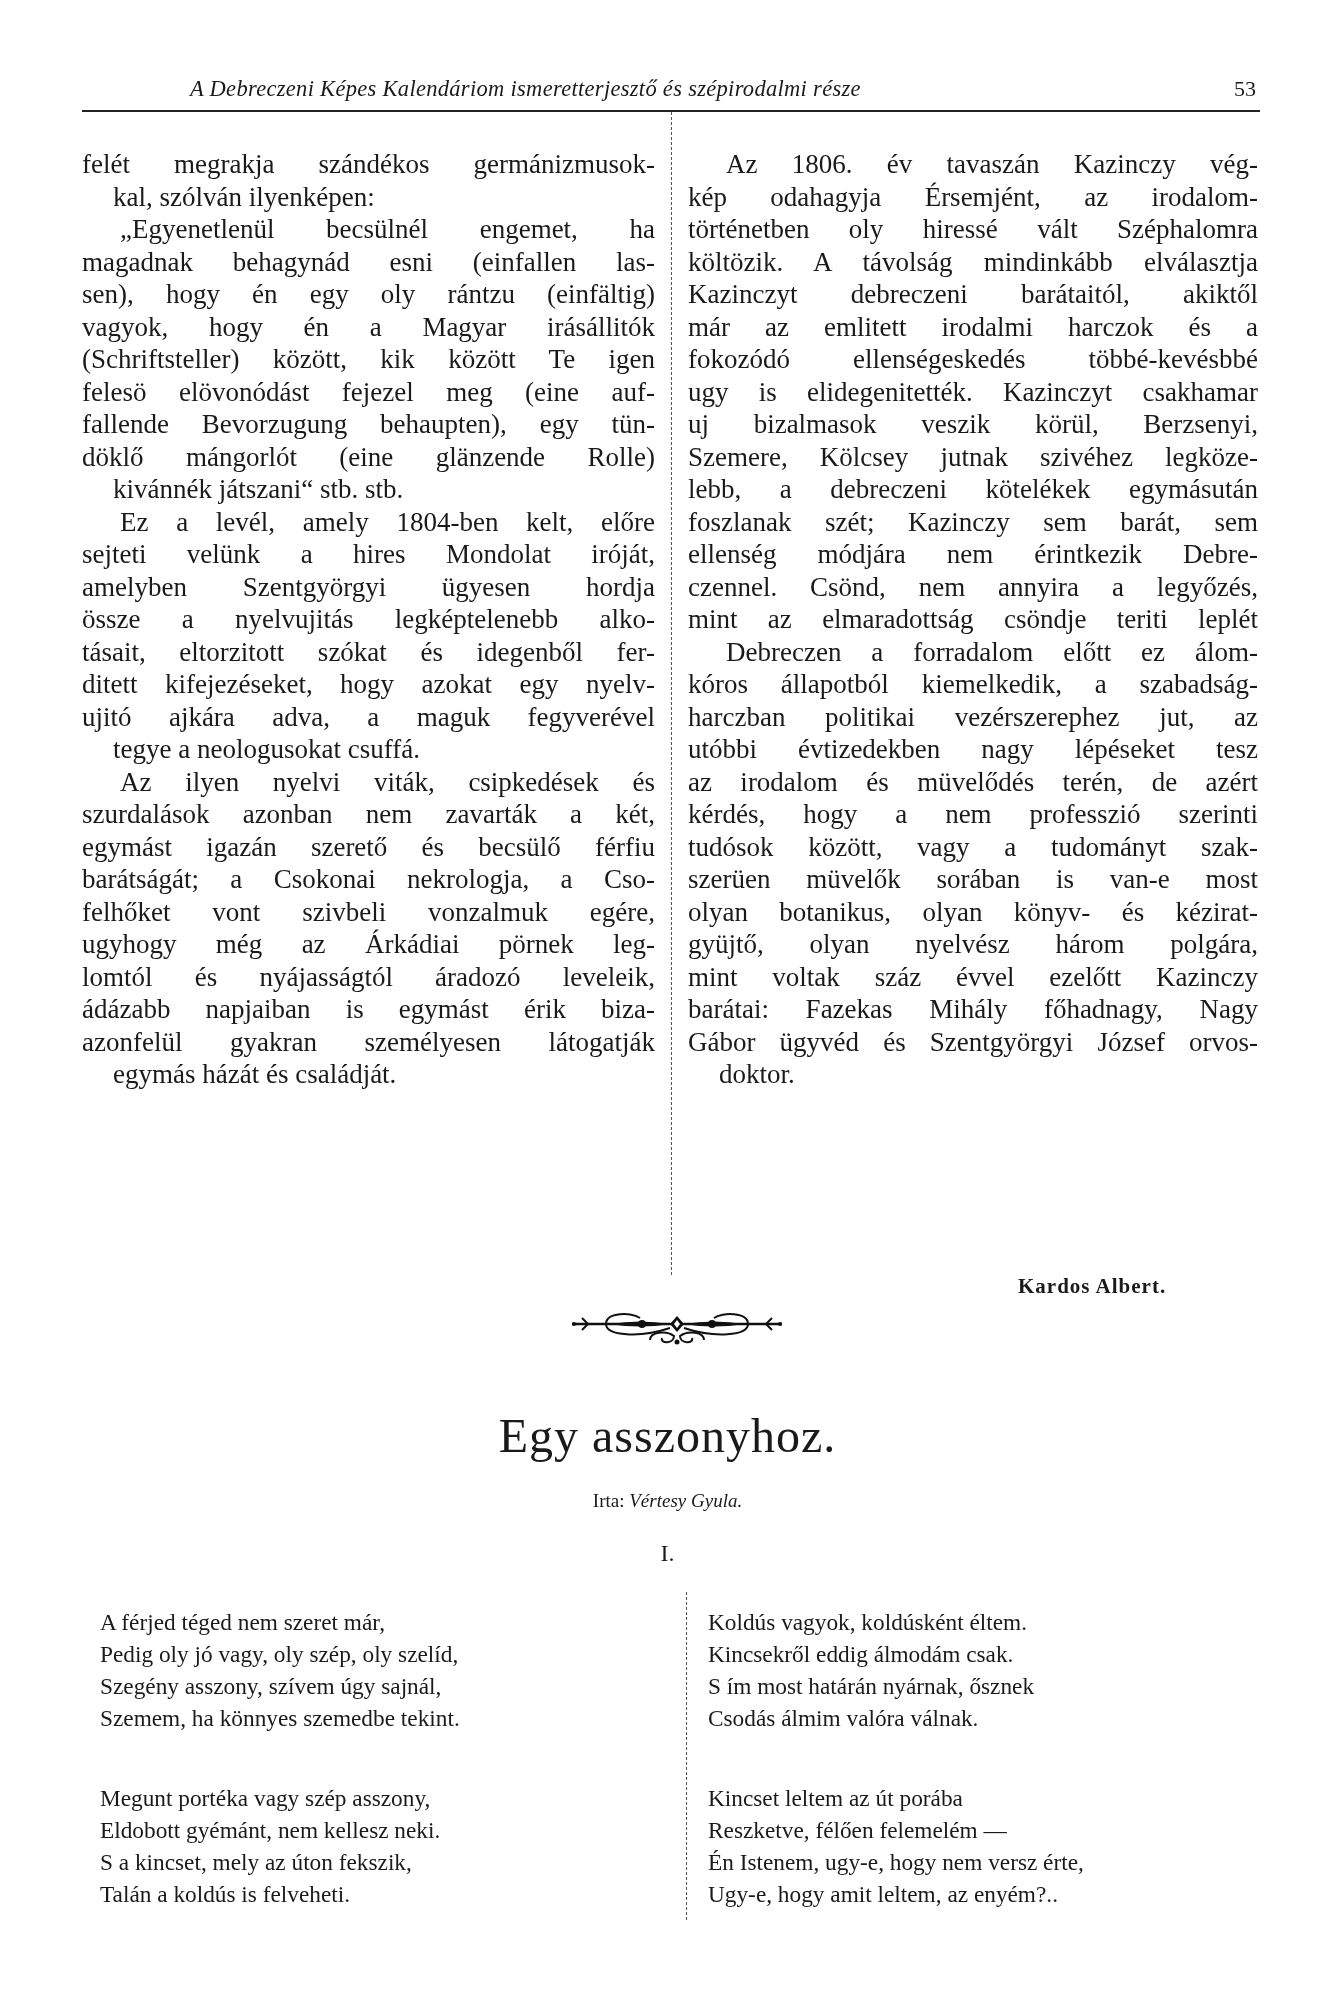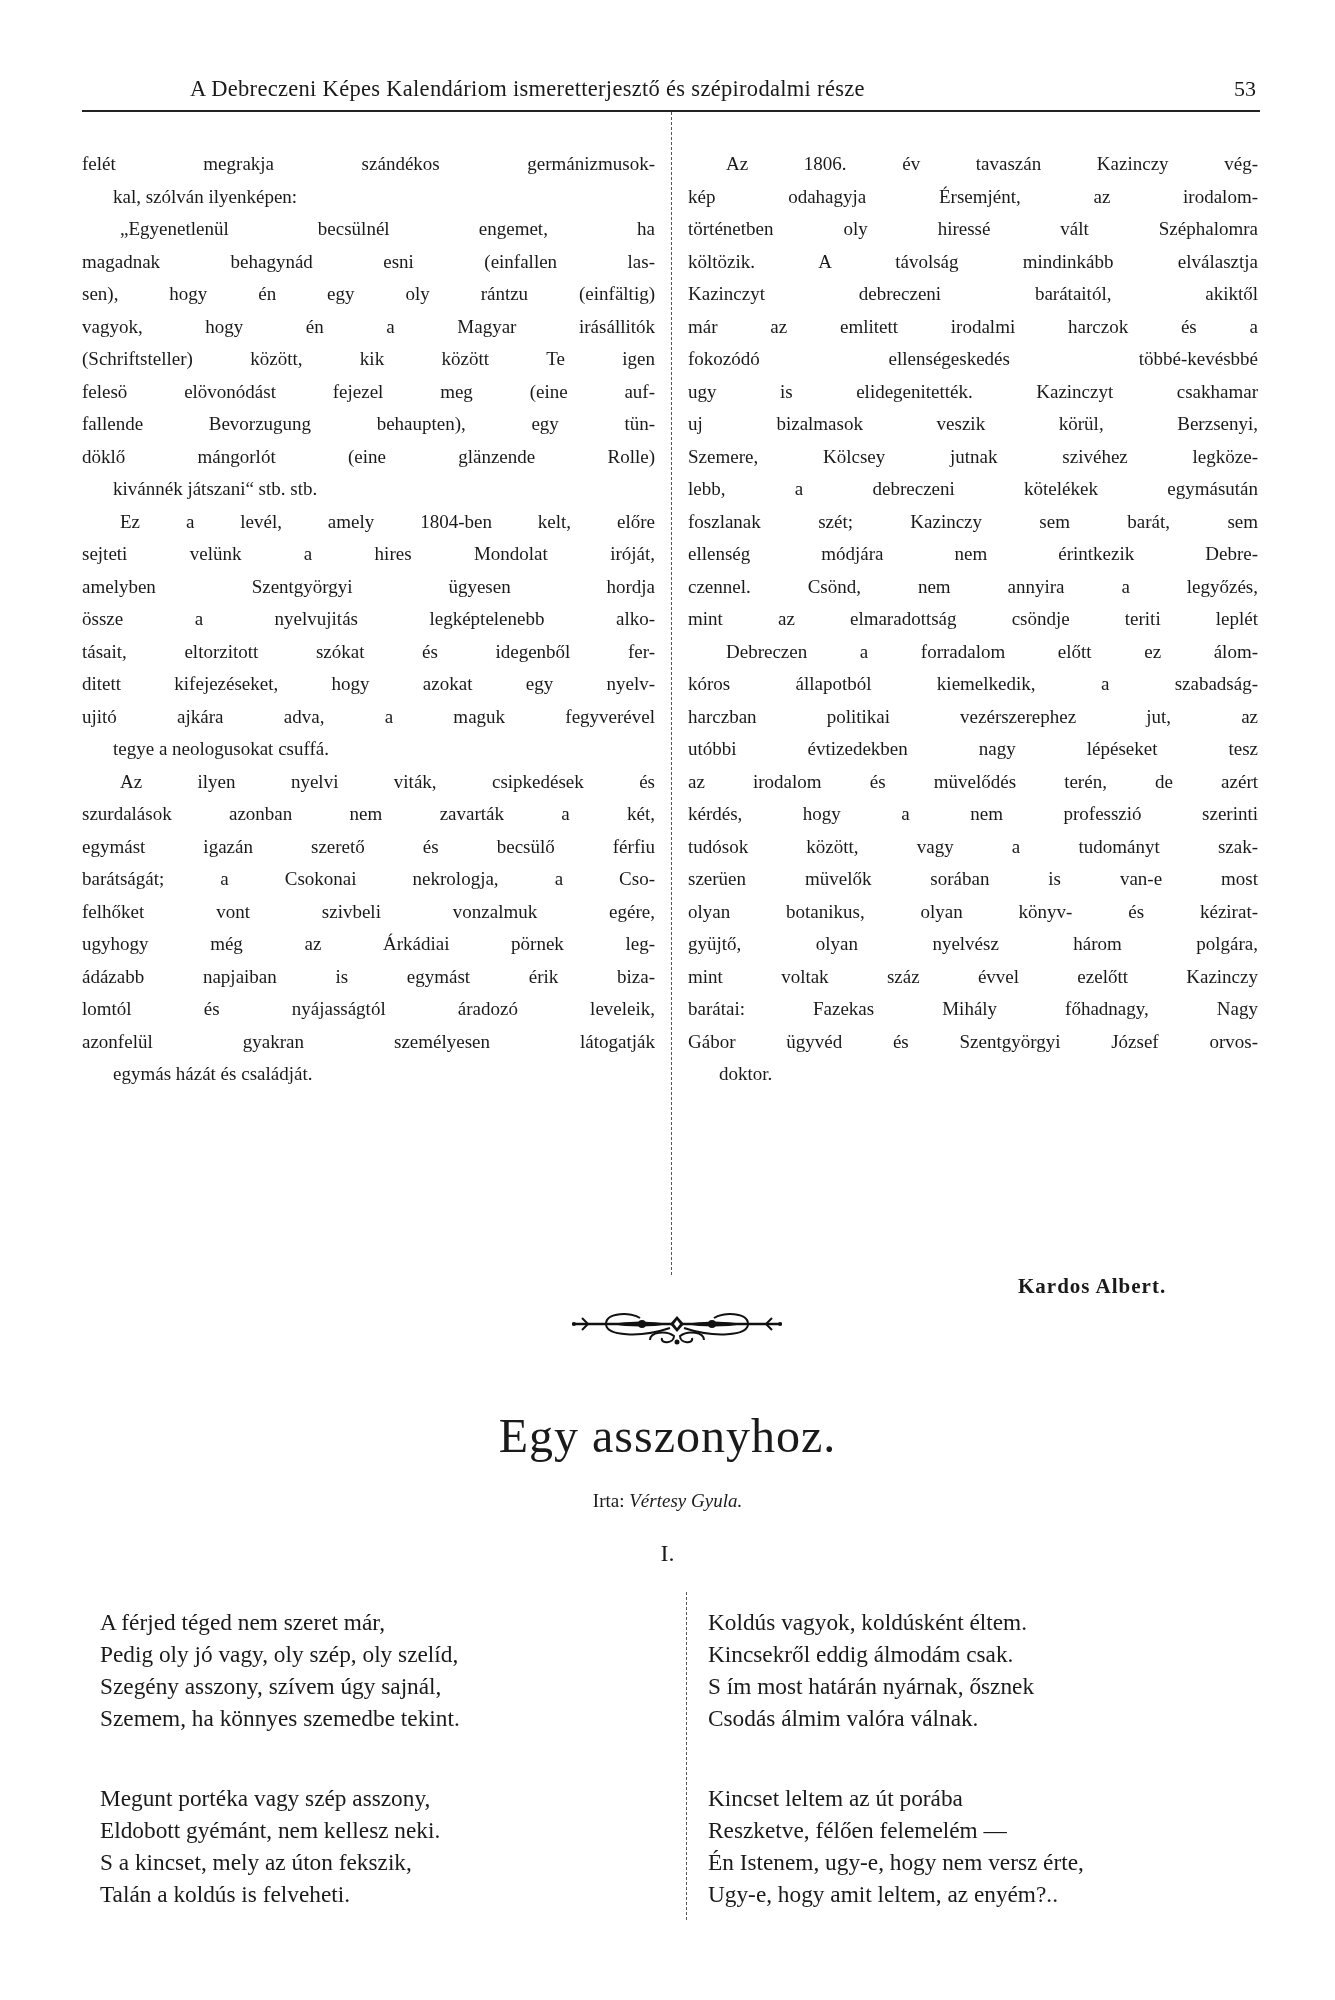--- a/index.html
+++ b/index.html
@@ -13,7 +13,7 @@
   }
   .header-title {
     position: absolute; left: 108px; top: 4px;
-    font-size: 22.5px; letter-spacing: 0.3px;
+    font-style: italic; font-size: 22.5px; letter-spacing: 0.3px;
   }
   .page-number {
     position: absolute; right: 4px; top: 4px; font-size: 22px;

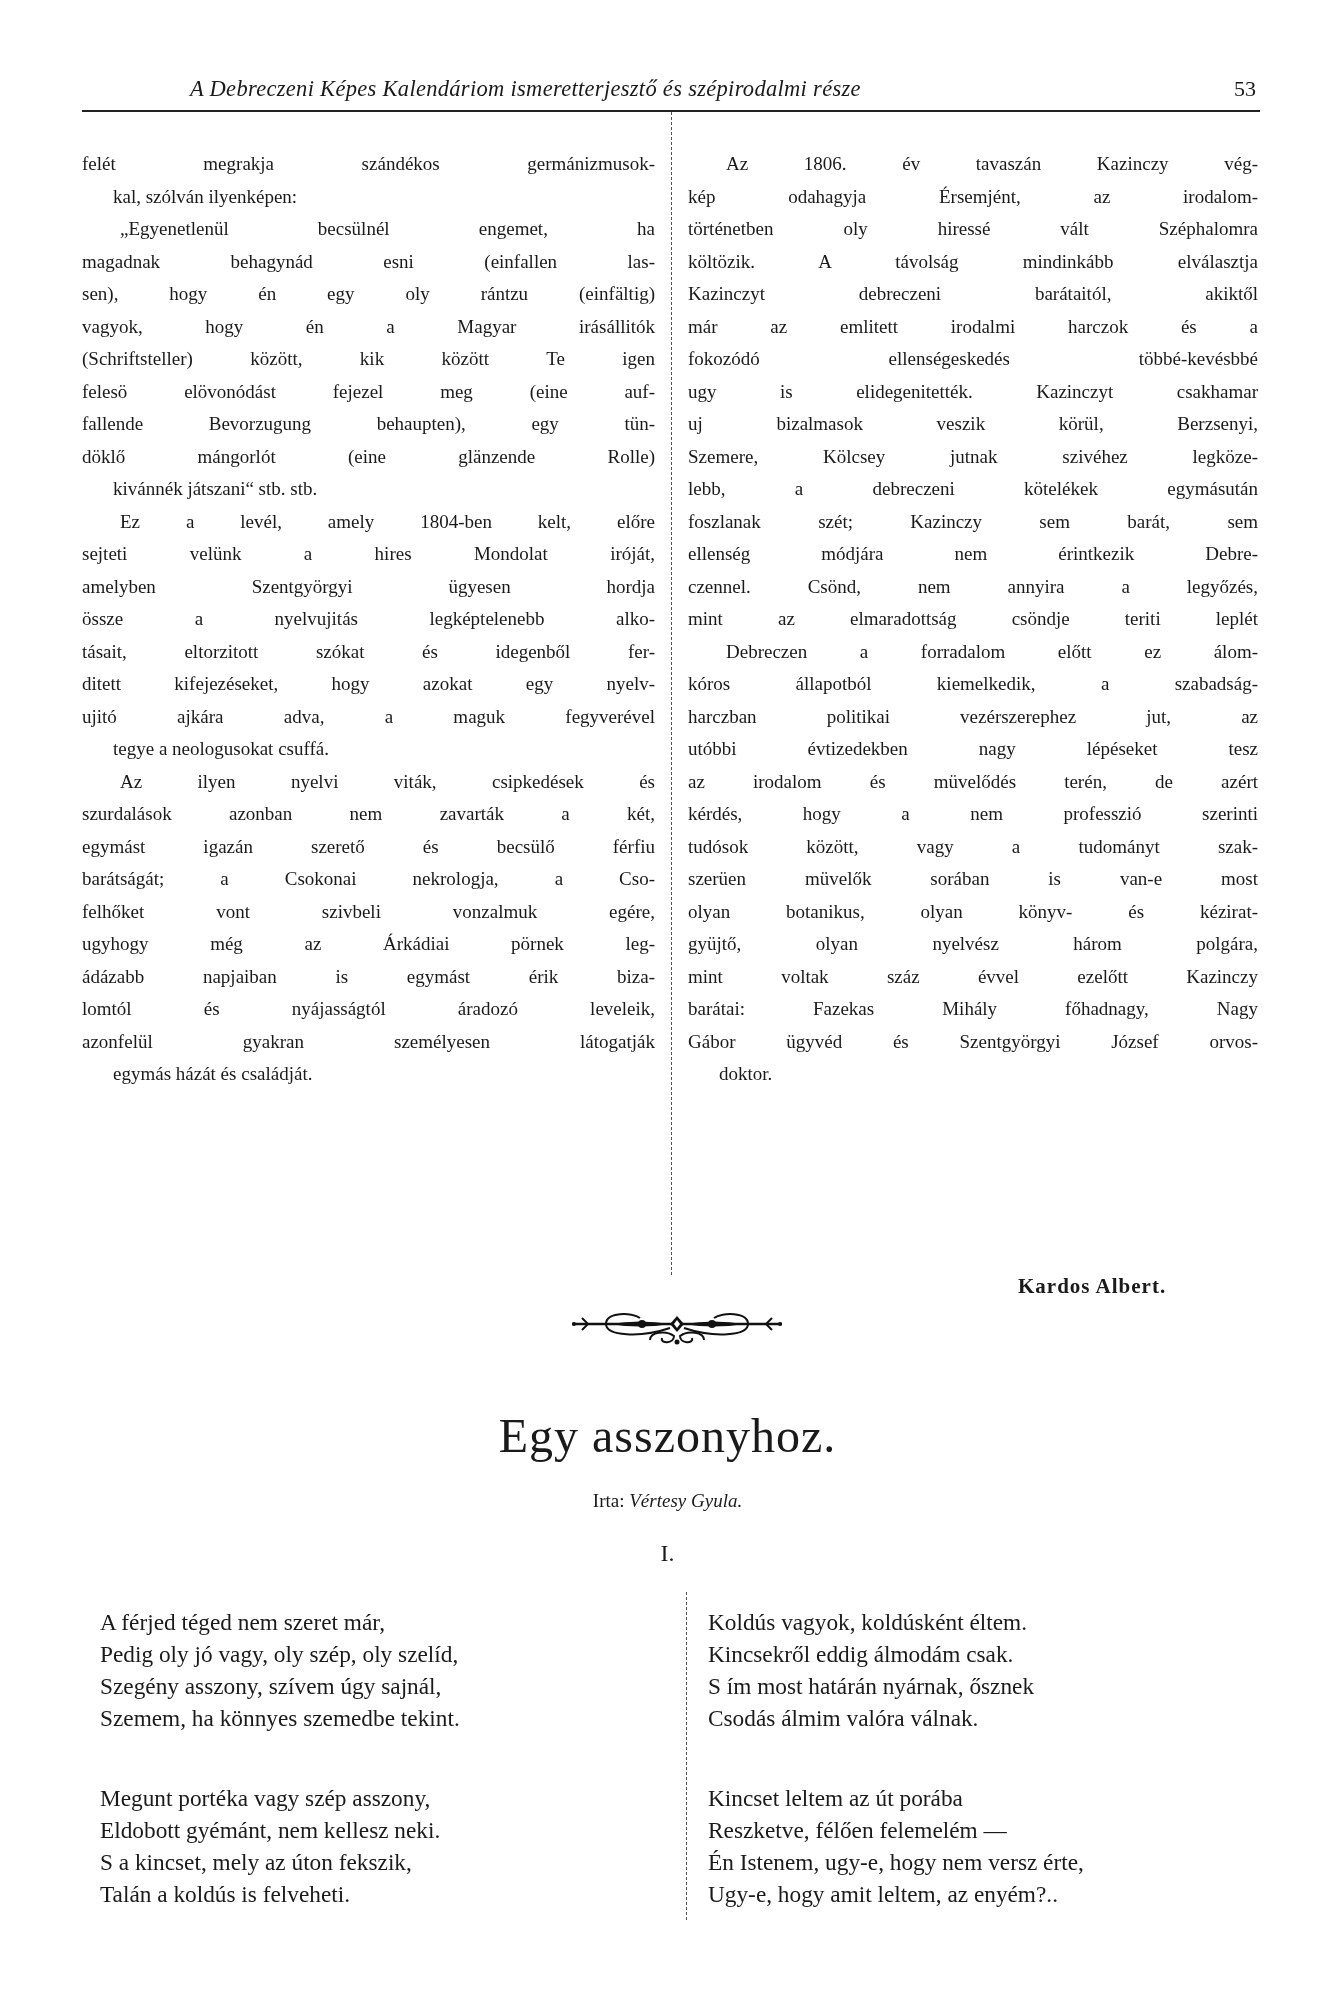--- a/index.html
+++ b/index.html
@@ -31,7 +31,7 @@
     border-left: 1px dashed #555;
   }
   .column {
-    position: absolute; font-size: 19px; line-height: 32.5px;
+    position: absolute; font-size: 27px; line-height: 32.5px;
   }
   .col-left { left: 82px; top: 148px; width: 573px; }
   .col-right { left: 688px; top: 148px; width: 570px; }

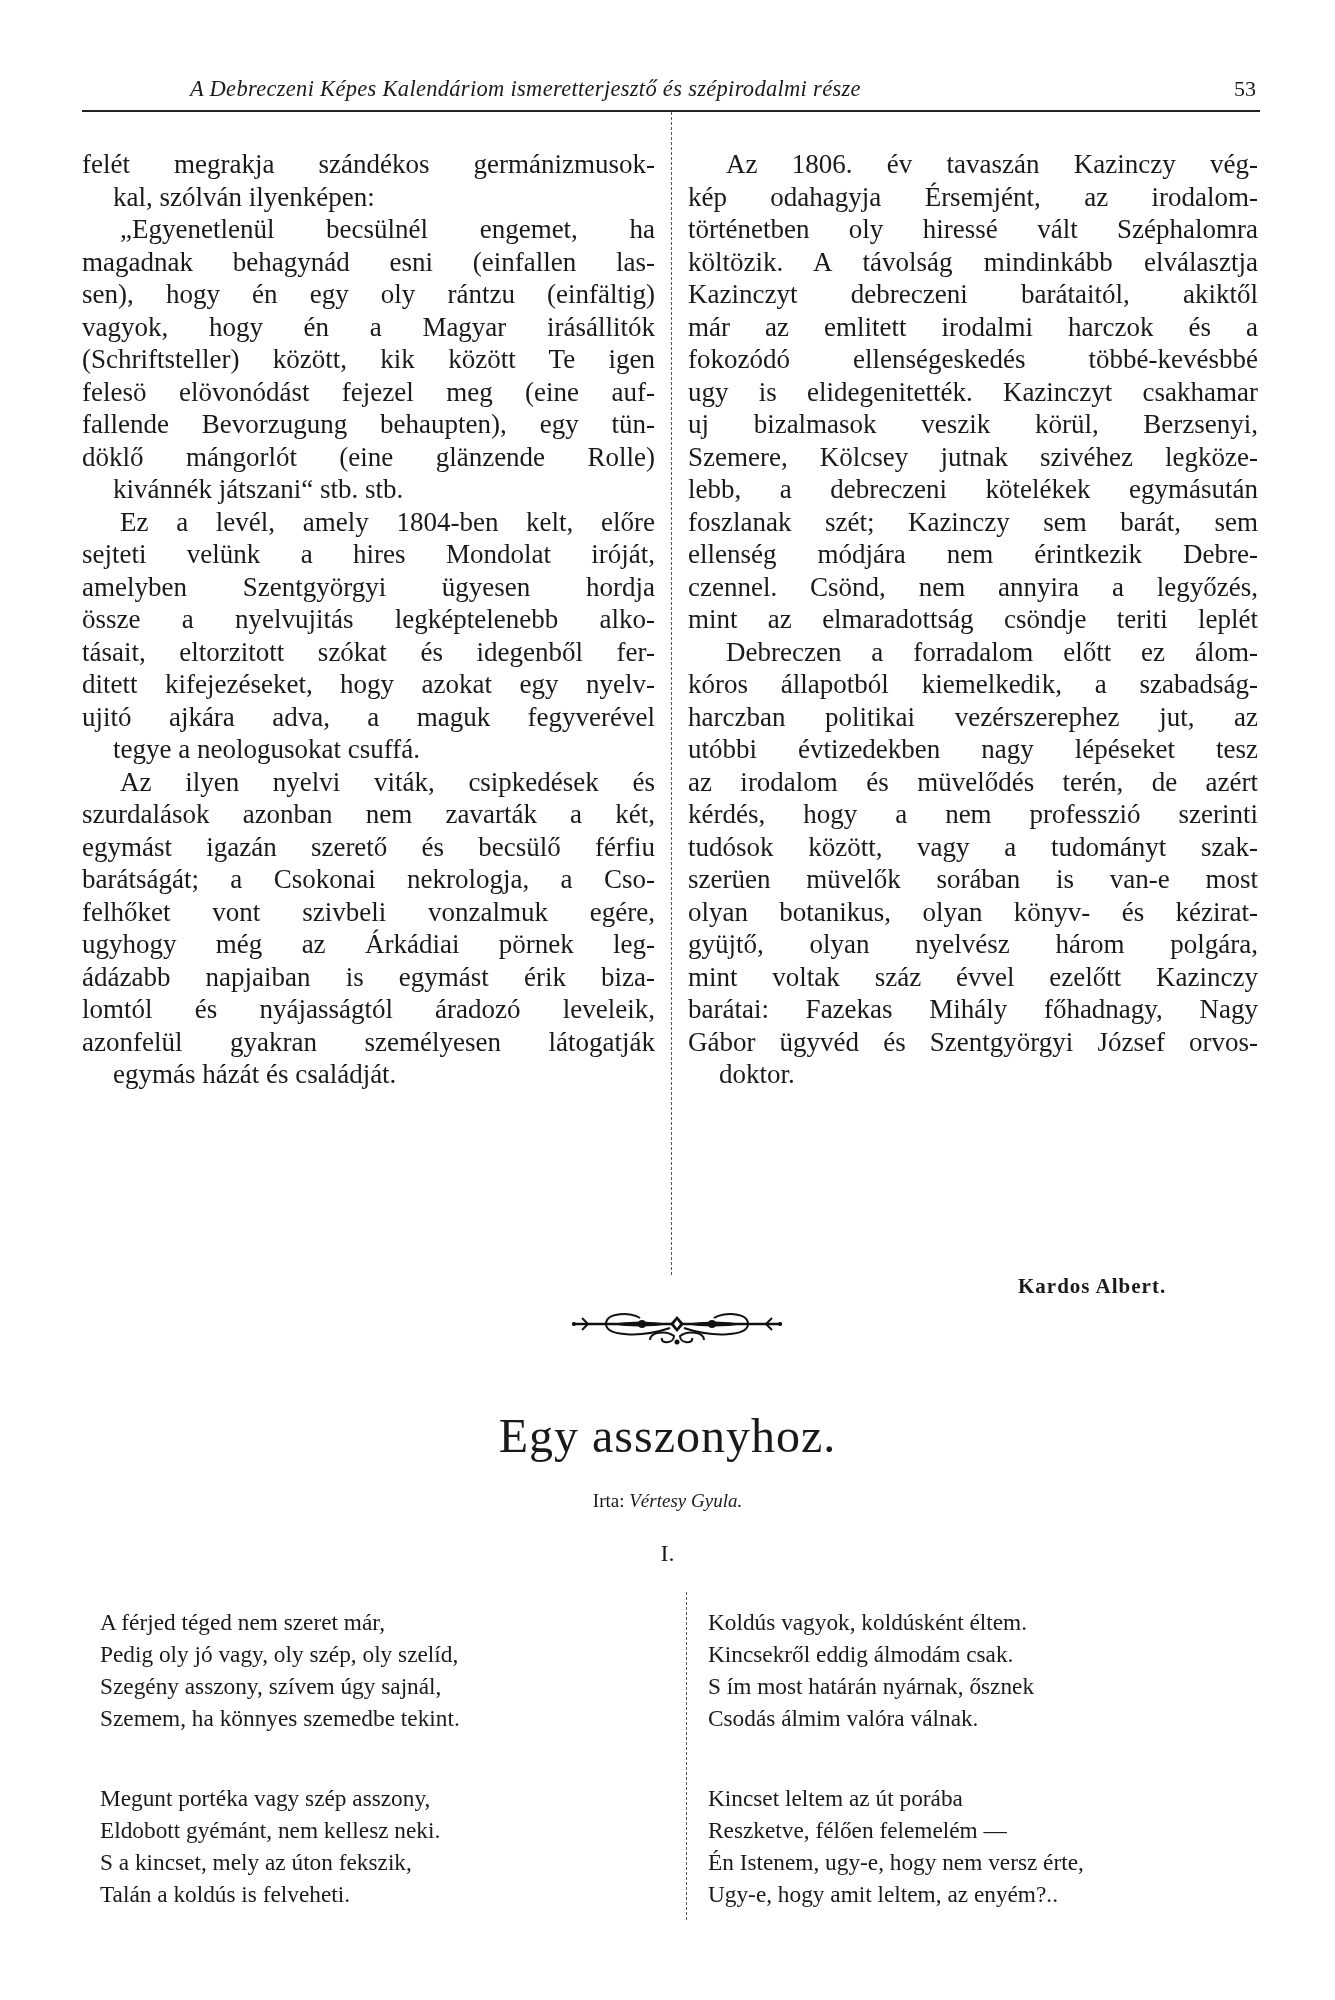--- a/index.html
+++ b/index.html
@@ -106,8 +106,8 @@
     <span class="line">barátságát; a Csokonai nekrologja, a Cso-</span>
     <span class="line">felhőket vont szivbeli vonzalmuk egére,</span>
     <span class="line">ugyhogy még az Árkádiai pörnek leg-</span>
+    <span class="line">lomtól és nyájasságtól áradozó leveleik,</span>
     <span class="line">ádázabb napjaiban is egymást érik biza-</span>
-    <span class="line">lomtól és nyájasságtól áradozó leveleik,</span>
     <span class="line">azonfelül gyakran személyesen látogatják</span>
     <span class="line last">egymás házát és családját.</span>
   </div>

